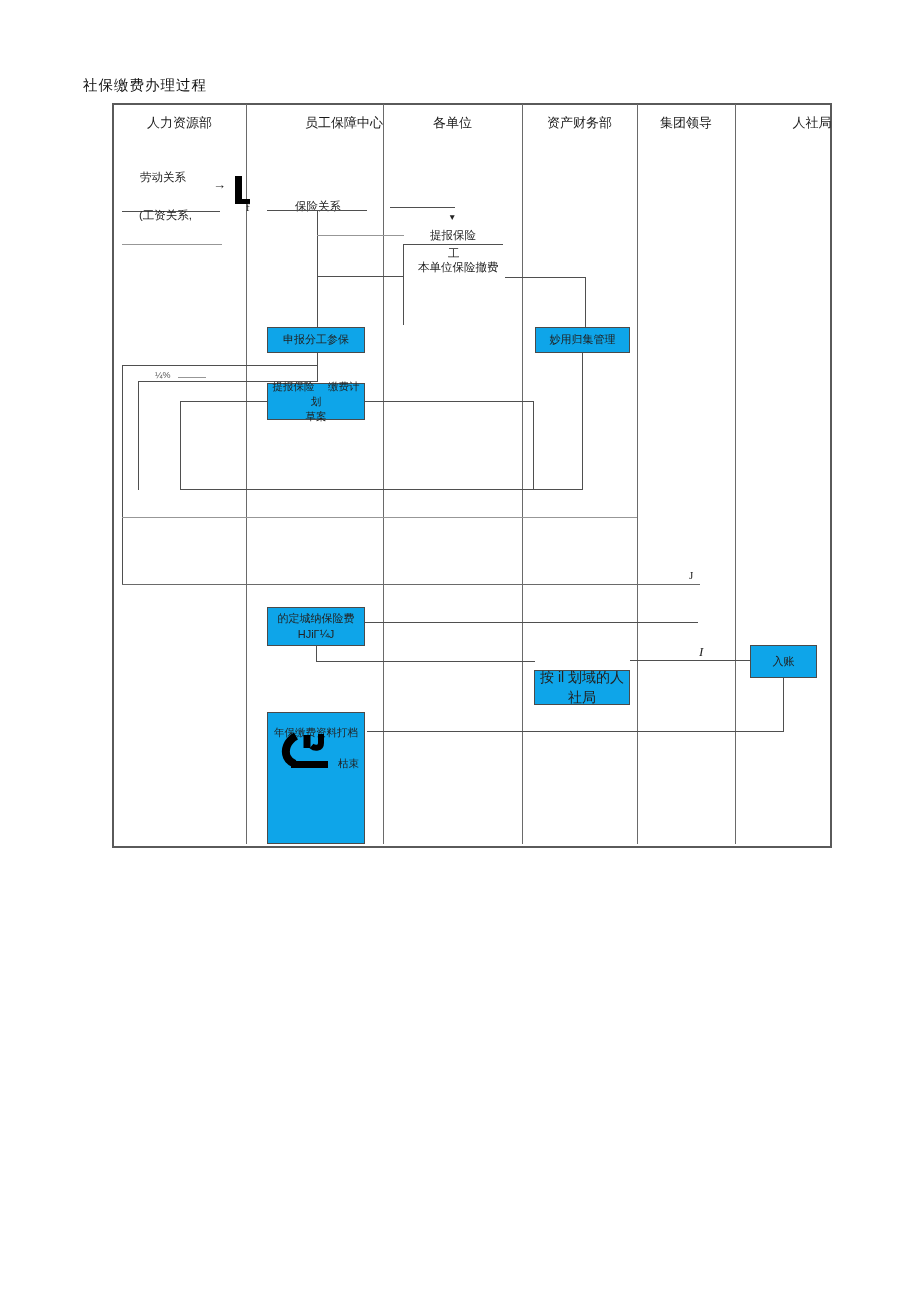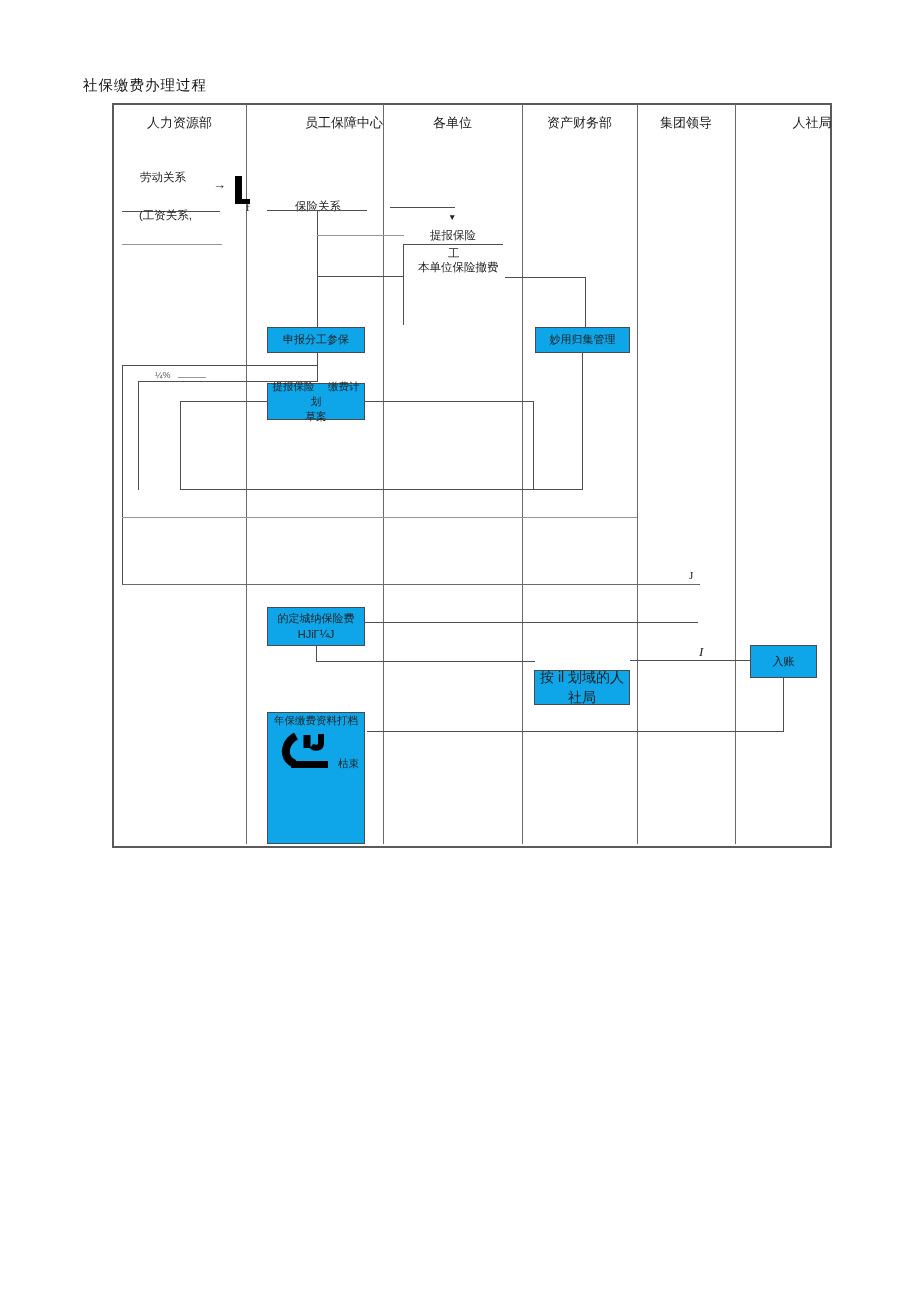--- a/index.html
+++ b/index.html
@@ -118,7 +118,7 @@
   <div class="vl" style="left:782.5px;top:678px;height:54px;background:#4f4f4f;"></div>
   <div class="hl" style="left:367px;top:731px;width:416px;"></div>
 
-  <div class="box" style="left:267px;top:712px;width:98px;height:132px;justify-content:flex-start;padding-top:0;font-size:10.5px;">
+  <div class="box" style="left:267px;top:712px;width:98px;height:132px;justify-content:flex-start;padding-top:12px;font-size:10.5px;">
     <span>年保缴费资料打档</span>
     <svg style="position:absolute;left:10px;top:20px;" width="56" height="40" viewBox="0 0 56 40">
       <path d="M18,3 C9,8 6,17 9,24 C11,28 14,30 17,31" stroke="#000" stroke-width="8" fill="none"></path>

